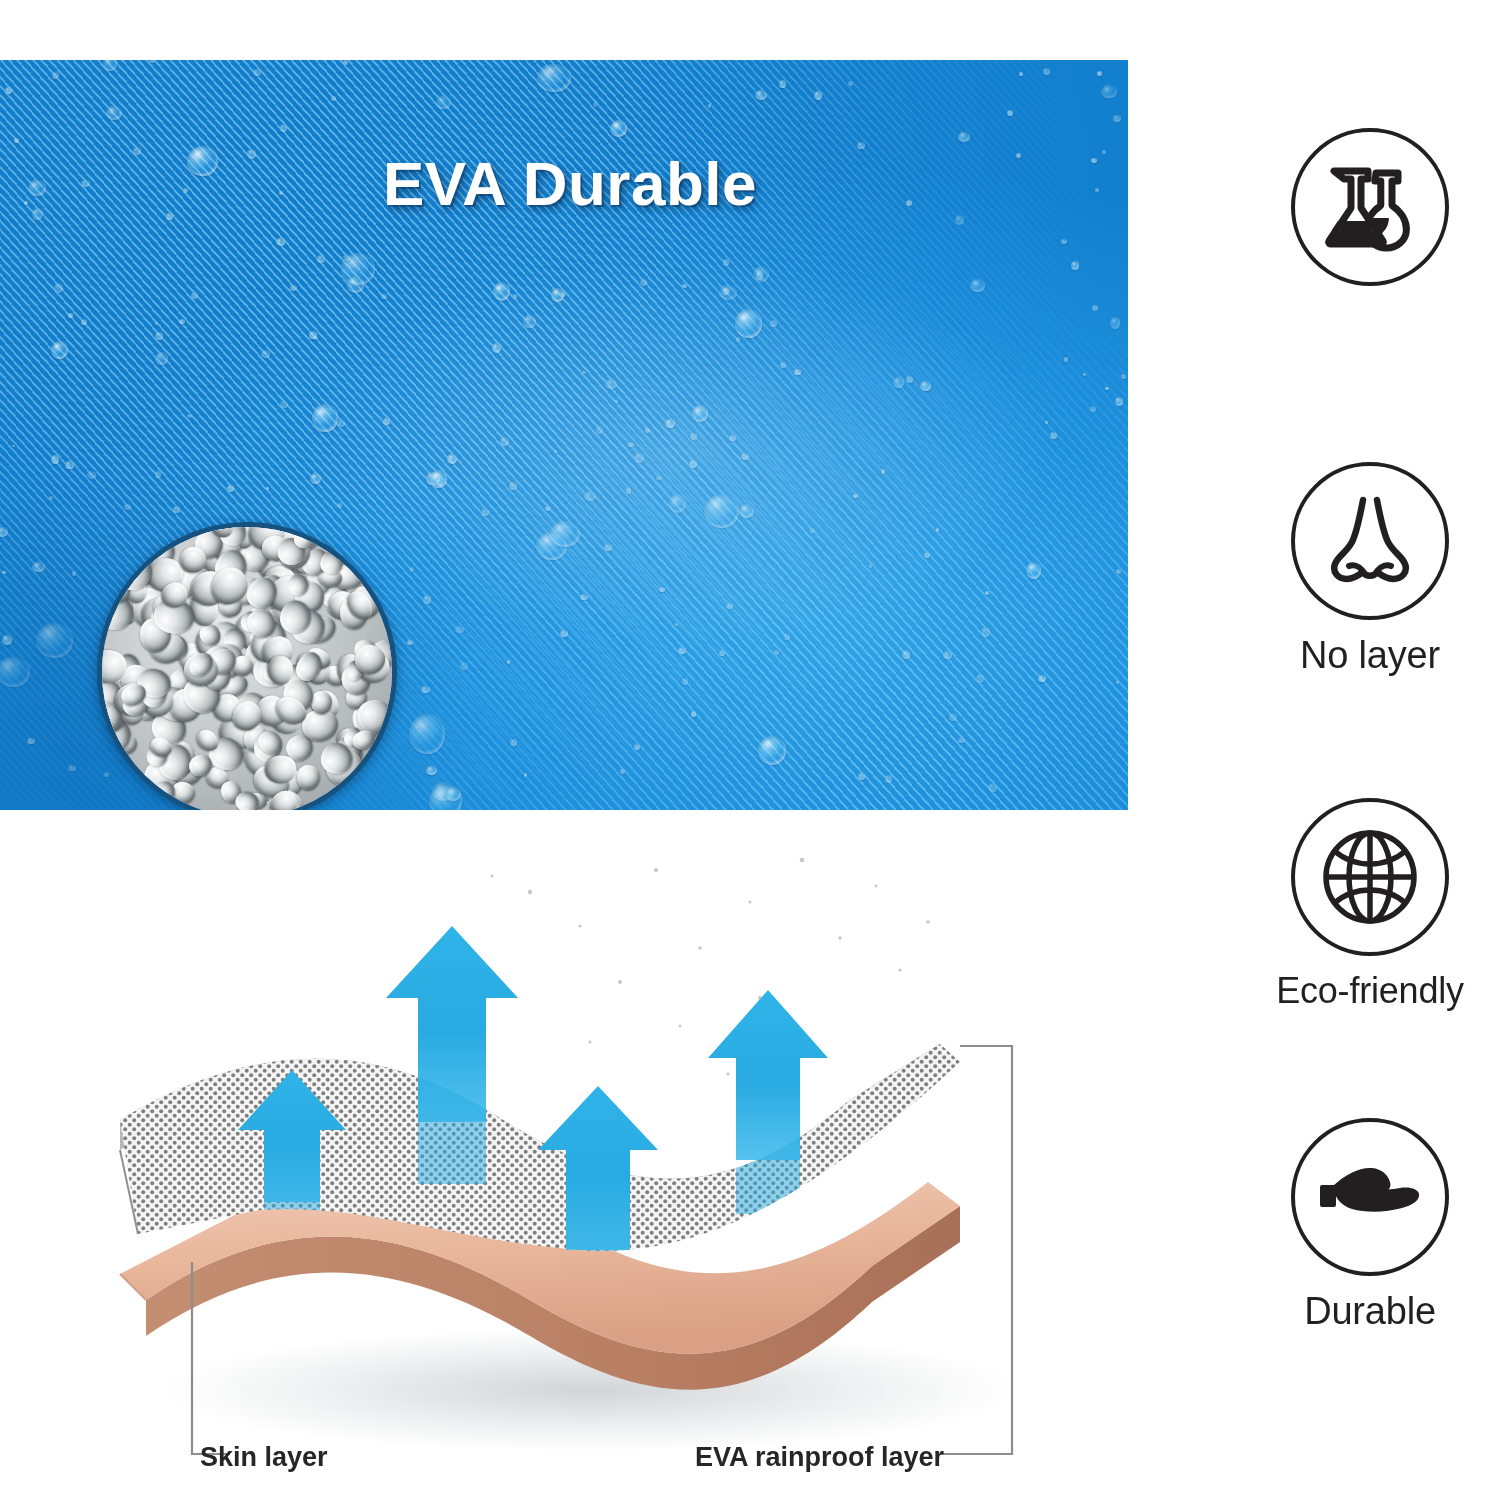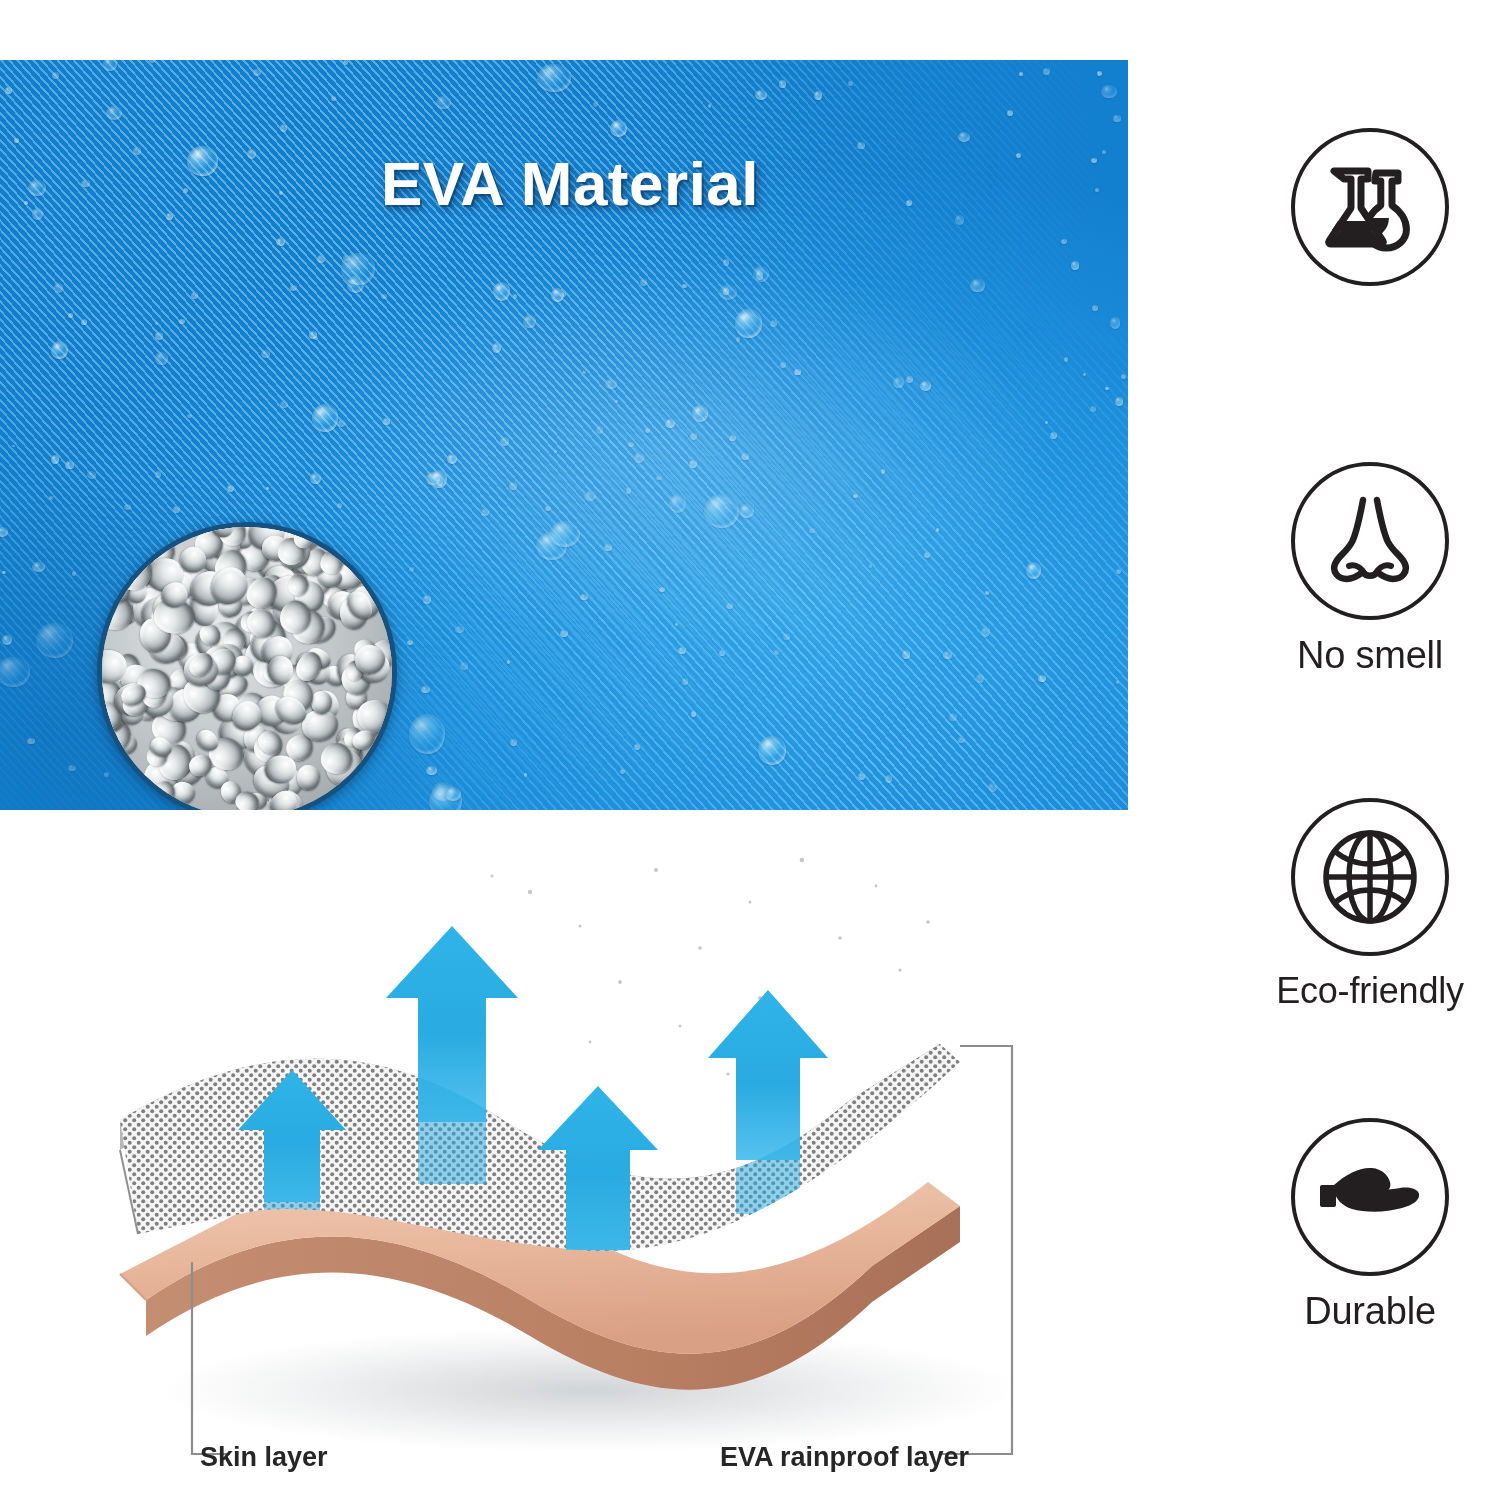--- a/index.html
+++ b/index.html
@@ -416,7 +416,7 @@
       </div>
     <div class="photo-sheen"></div>
 
-    <div class="photo-title">EVA Material</div>
+    <div class="photo-title">EVA Durable</div>
 
     <div class="pellet-circle">
       <div class="pellet-bg"></div>

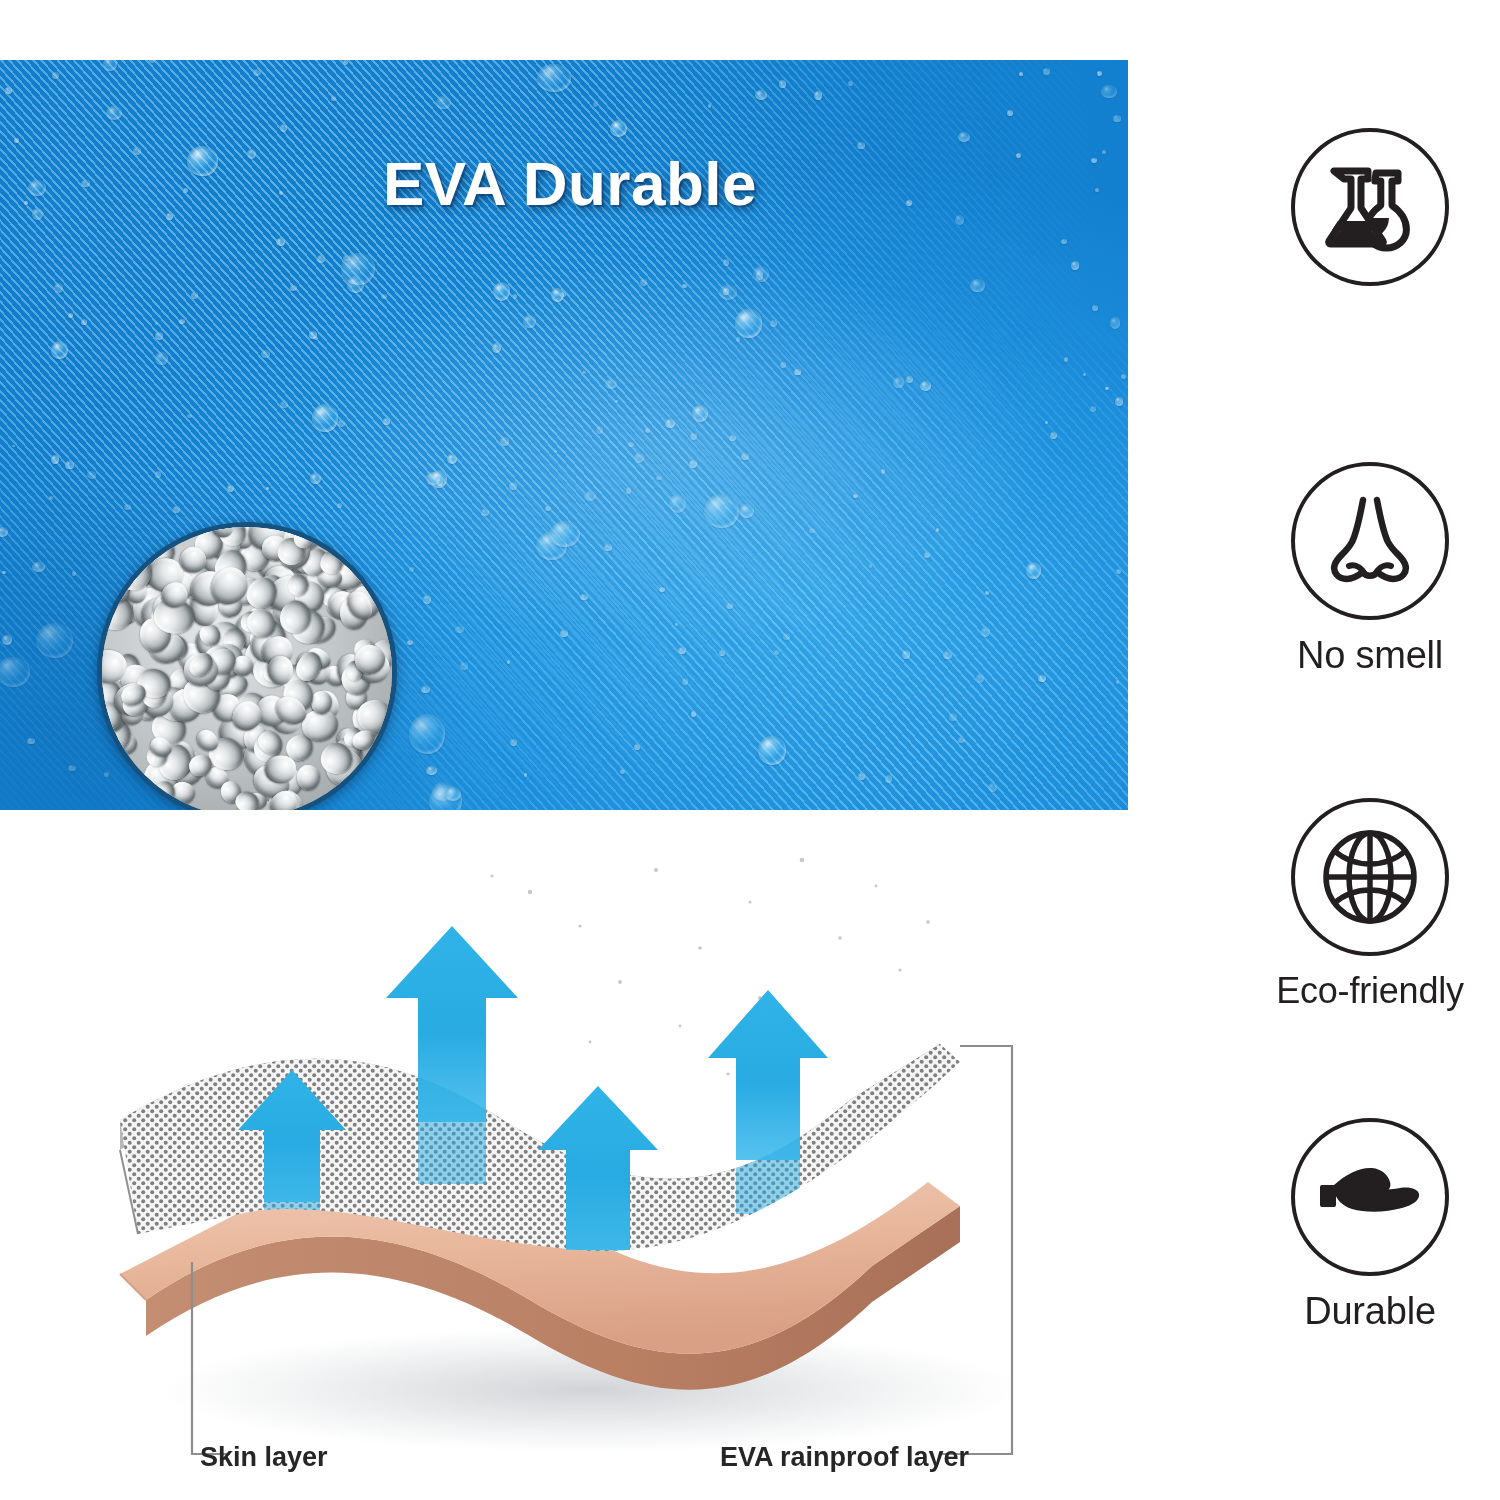--- a/index.html
+++ b/index.html
@@ -816,7 +816,7 @@
           </svg>
         </span>
       </div>
-      <div class="feature-label">No smell</div>
+      <div class="feature-label">No layer</div>
     </div>
 
     <div class="feature" id="feature-3">

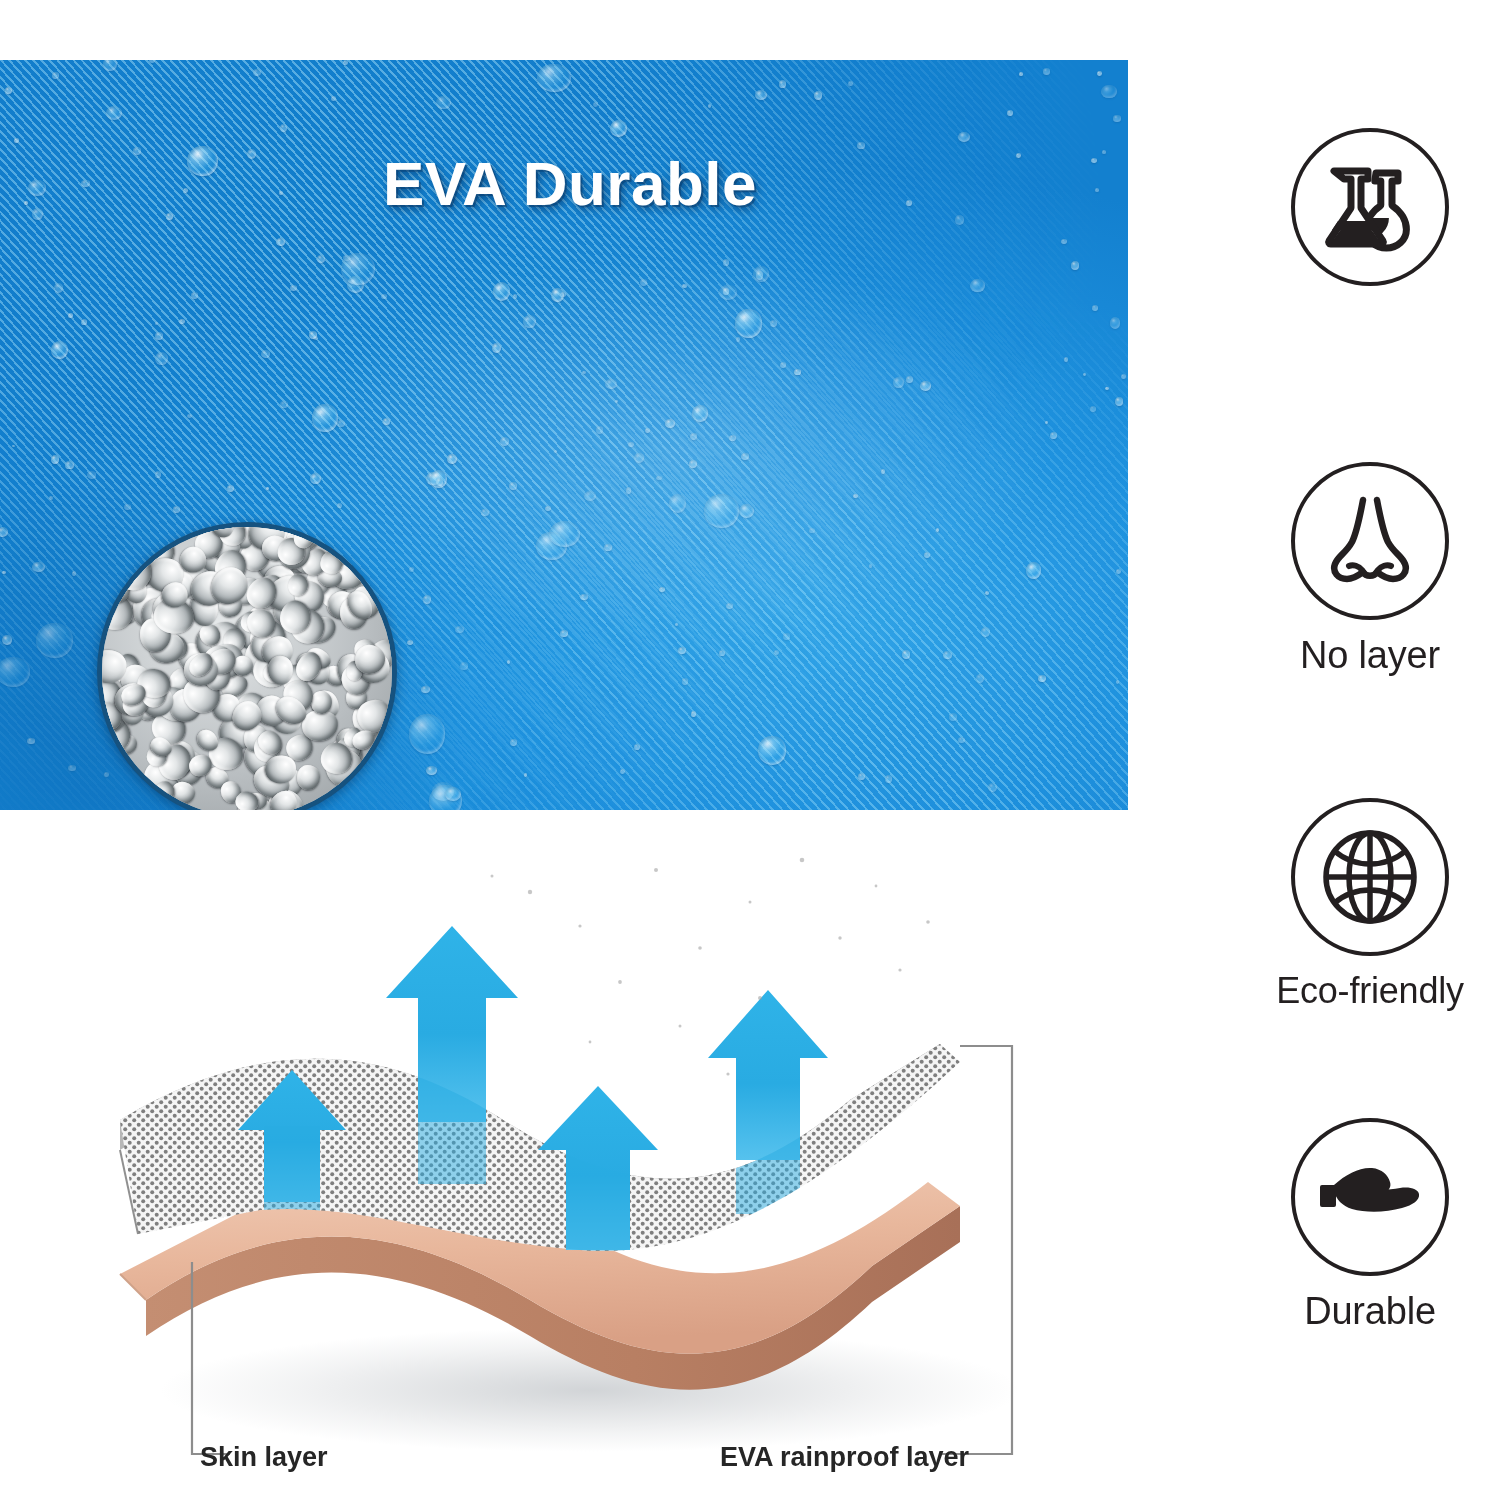--- a/index.html
+++ b/index.html
@@ -763,7 +763,7 @@
 
     <div class="layer-label" id="skin-layer-label" style="position:absolute; left:140px; top:612px;">Skin layer</div>
 
-    <div class="layer-label" id="eva-layer-label" style="position:absolute; left:660px; top:612px;">EVA rainproof layer</div>
+    <div class="layer-label" id="eva-layer-label" style="position:absolute; left:635px; top:612px;">EVA rainproof layer</div>
   </div>
 
   <div id="feature-column">

